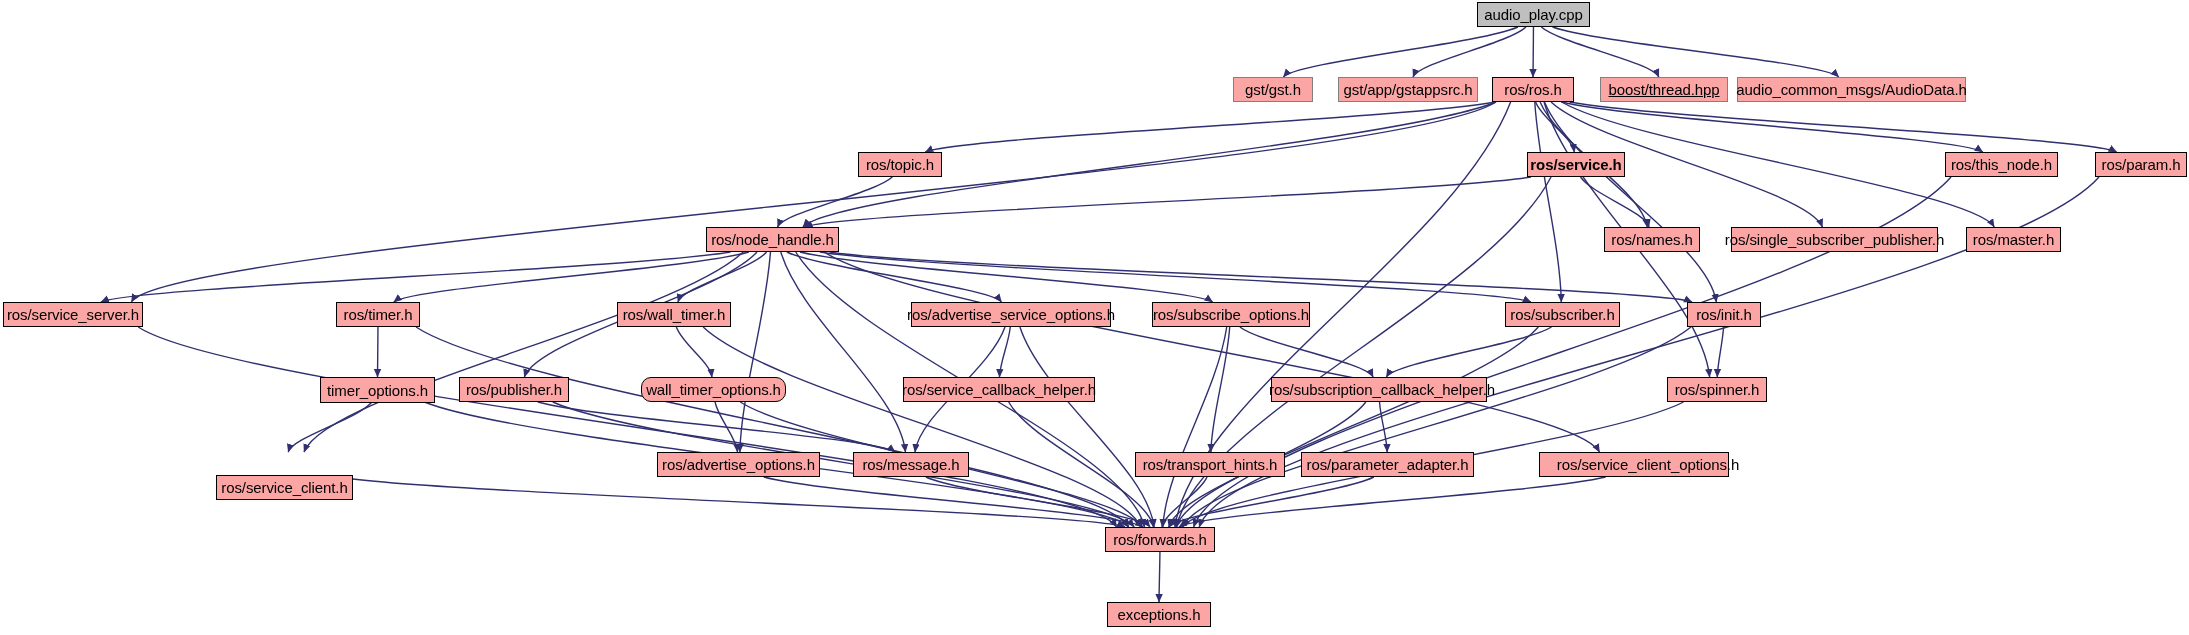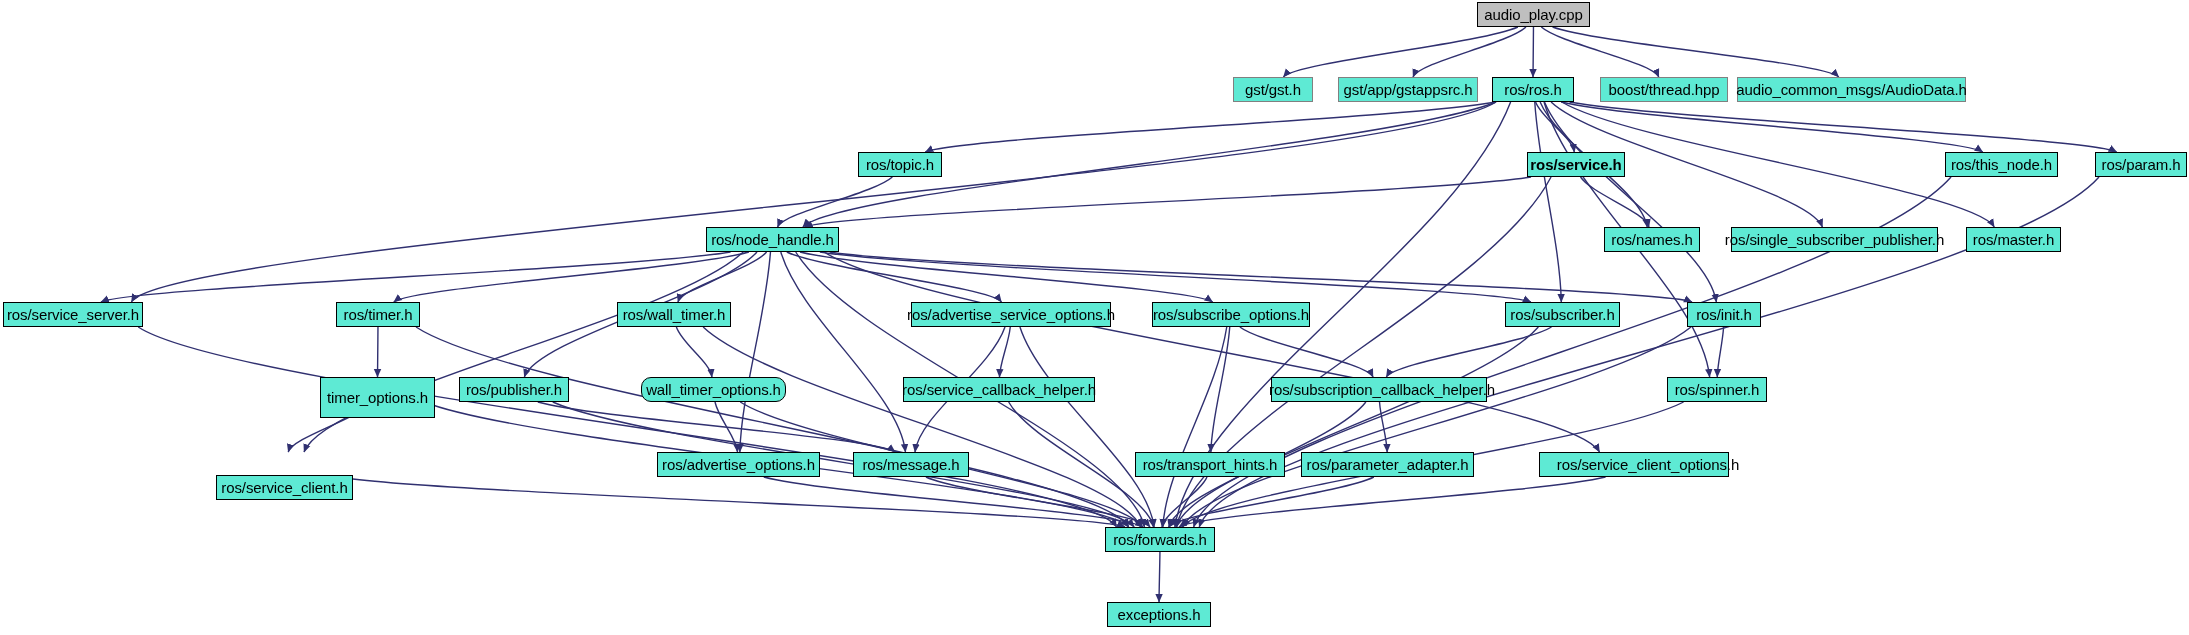--- a/index.html
+++ b/index.html
@@ -7,7 +7,7 @@
   body{font-family:"Liberation Sans",sans-serif;}
   #graph-root{position:relative;width:2189px;height:635px;background:#ffffff;overflow:hidden;}
   svg#edges{position:absolute;left:0;top:0;width:2189px;height:635px;}
-  .node{position:absolute;box-sizing:border-box;border:1px solid #808080;background:#5eead4;
+  .node{position:absolute;box-sizing:border-box;border:1px solid #808080;background:#fca5a5;
         display:flex;align-items:center;justify-content:center;white-space:nowrap;
         font-family:"Liberation Sans",sans-serif;font-size:15px;color:#000000;
         letter-spacing:-0.1px;}

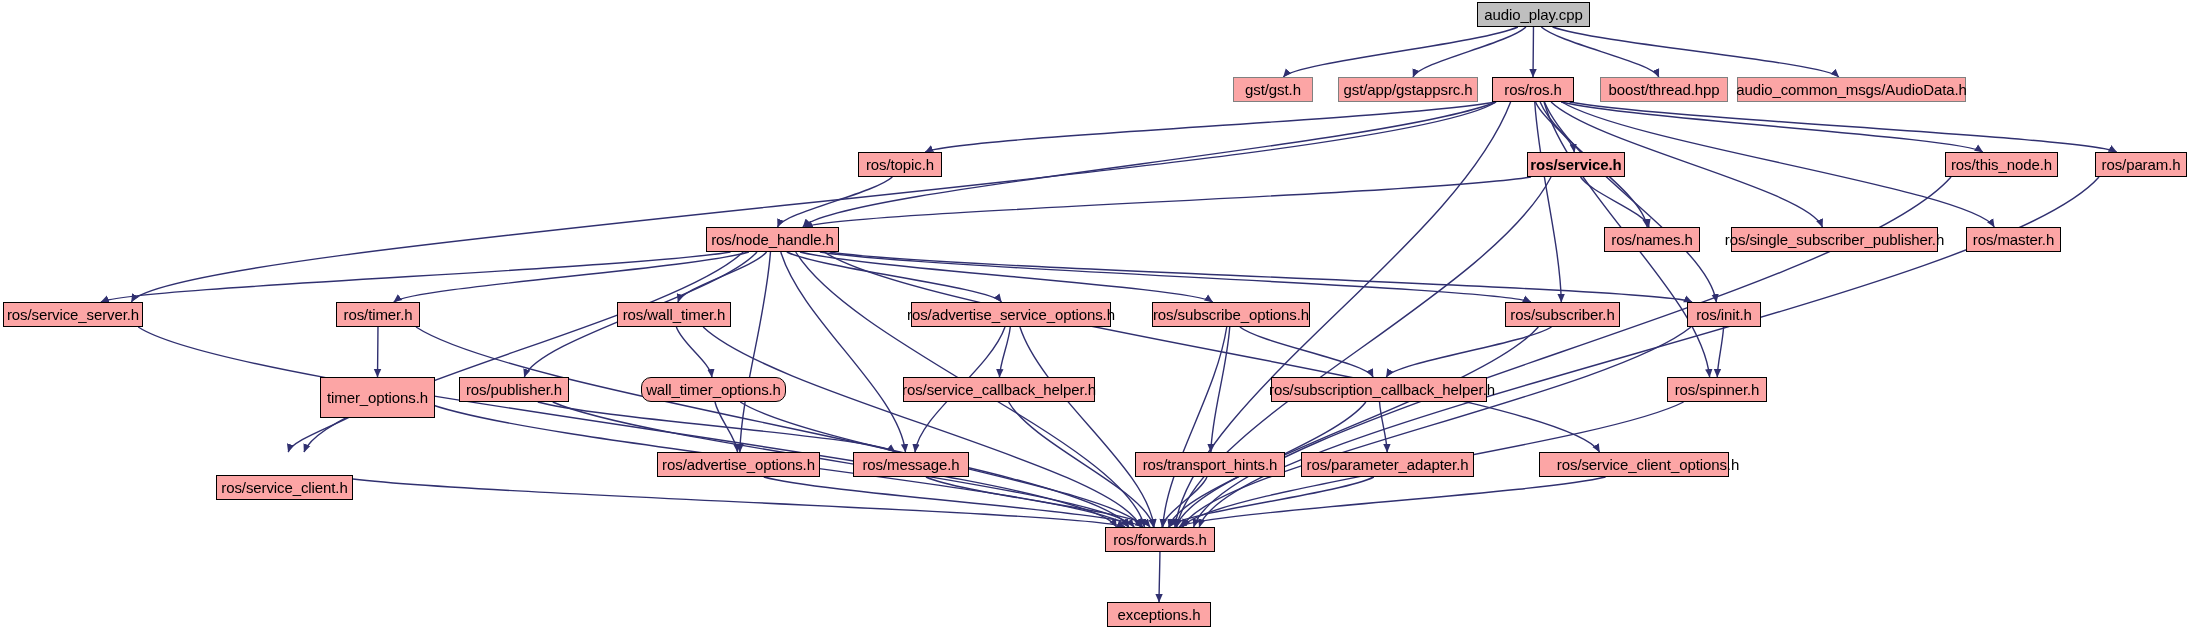--- a/index.html
+++ b/index.html
@@ -107,7 +107,7 @@
       <div class="node strong" style="left: 1492px; top: 77px; width: 82px; height: 25px;">
         <span>ros/ros.h</span>
       </div>
-      <div class="node" style="left: 1600px; top: 77px; width: 128px; height: 25px;">
+      <div class="node" style="left: 1600px; top: 77px; width: 128px; height: 25px; text-decoration: underline;">
         <span>boost/thread.hpp</span>
       </div>
       <div class="node" style="left: 1737px; top: 77px; width: 229px; height: 25px;">

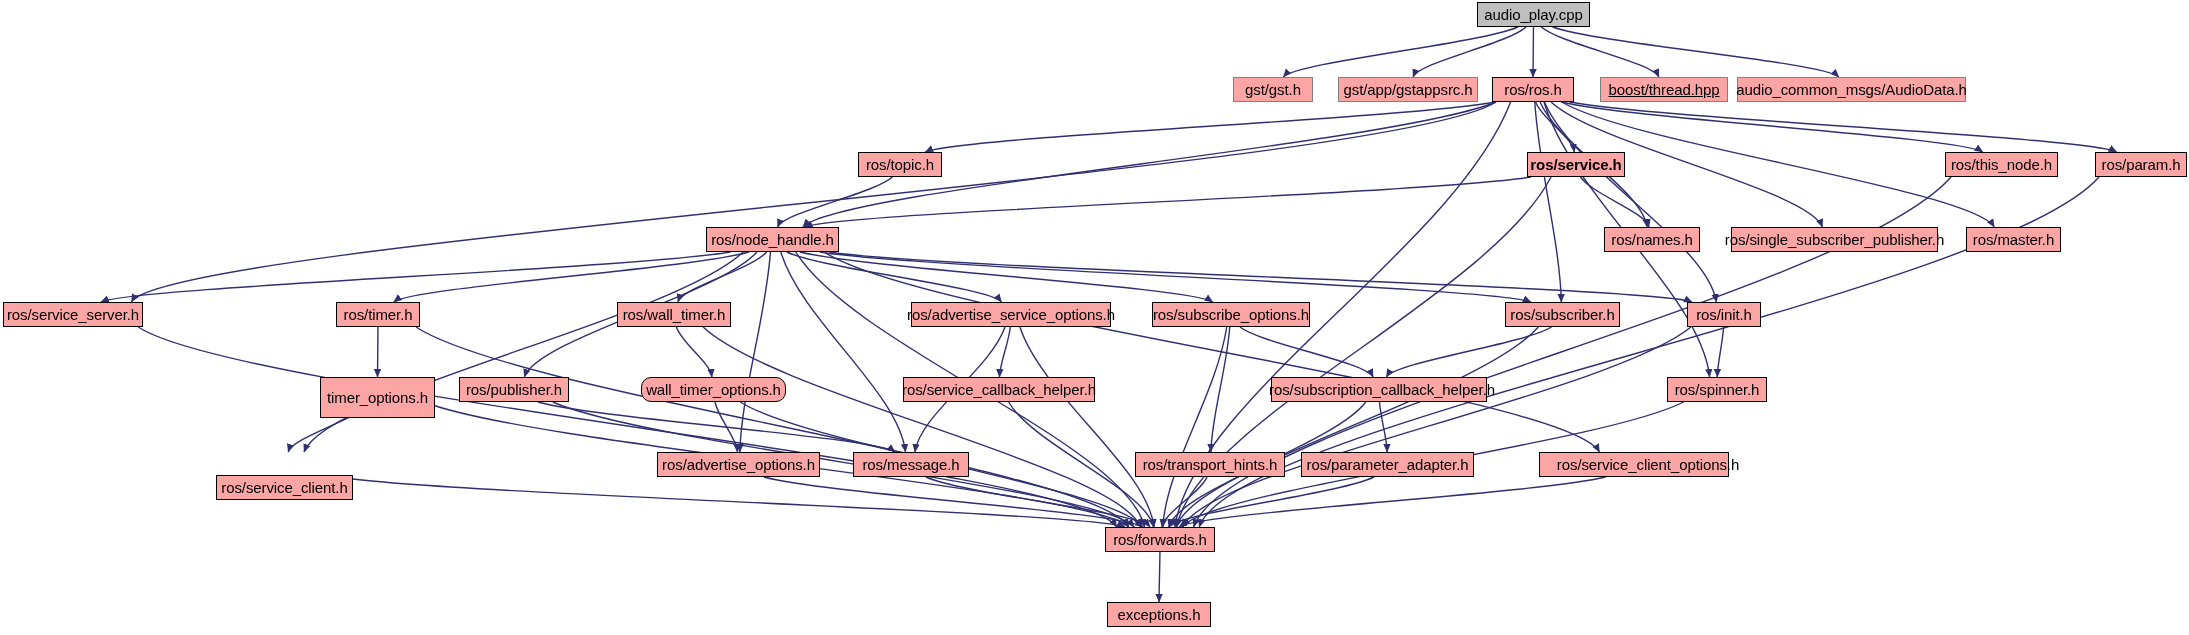--- a/index.html
+++ b/index.html
@@ -158,7 +158,7 @@
       <div class="node strong" style="left: 1687px; top: 302px; width: 74px; height: 25px;">
         <span>ros/init.h</span>
       </div>
-      <div class="node strong" style="left: 320px; top: 377px; width: 115px; height: 41px;">
+      <div class="node strong" style="left: 320px; top: 377px; width: 115px; height: 26px;">
         <span>timer_options.h</span>
       </div>
       <div class="node strong" style="left: 459px; top: 377px; width: 110px; height: 25px;">

